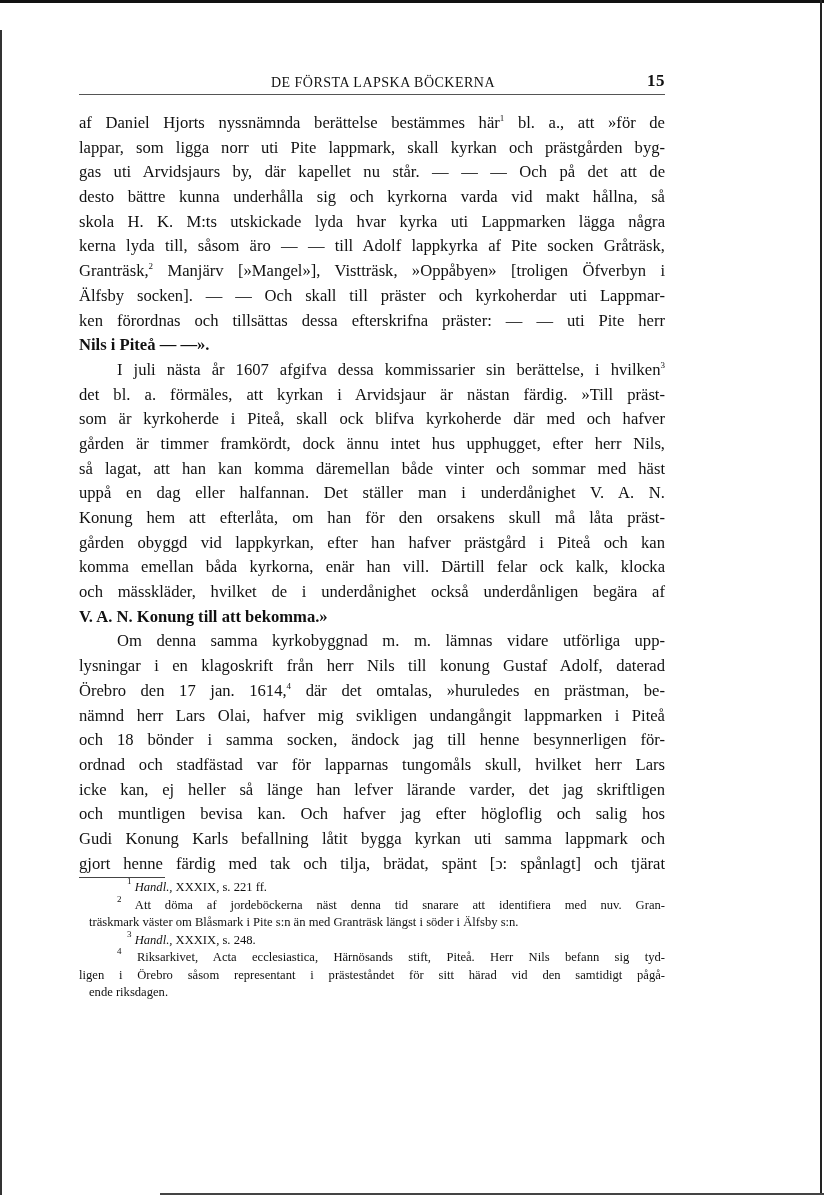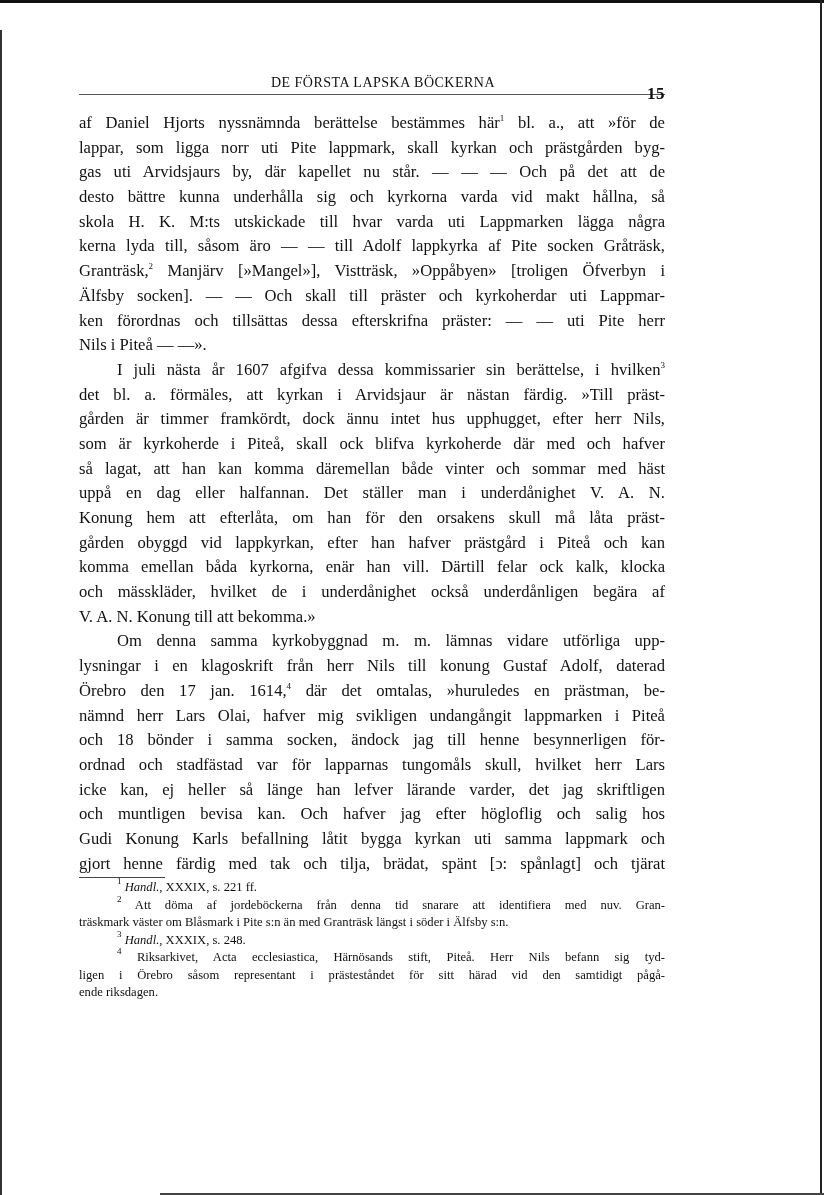--- a/index.html
+++ b/index.html
@@ -20,7 +20,7 @@
       font-size: 14px; letter-spacing: 0.5px;
     }
     .running-head .title { position: absolute; left: 0; right: 8px; top: 5px; text-align: center; padding-left: 30px; }
-    .running-head .num { position: absolute; right: 0; top: 14px; font-size: 17px; font-weight: bold; text-align: right; }
+    .running-head .num { position: absolute; right: 0; top: 1px; font-size: 17px; font-weight: bold; text-align: right; }
     .body-text { margin-top: 16px; font-size: 16.6px; line-height: 24.7px; text-align: justify; }
     .body-text .line { display: block; text-align: justify; text-align-last: justify; white-space: nowrap; height: 24.7px; }
     .body-text .line.last { text-align-last: left; }

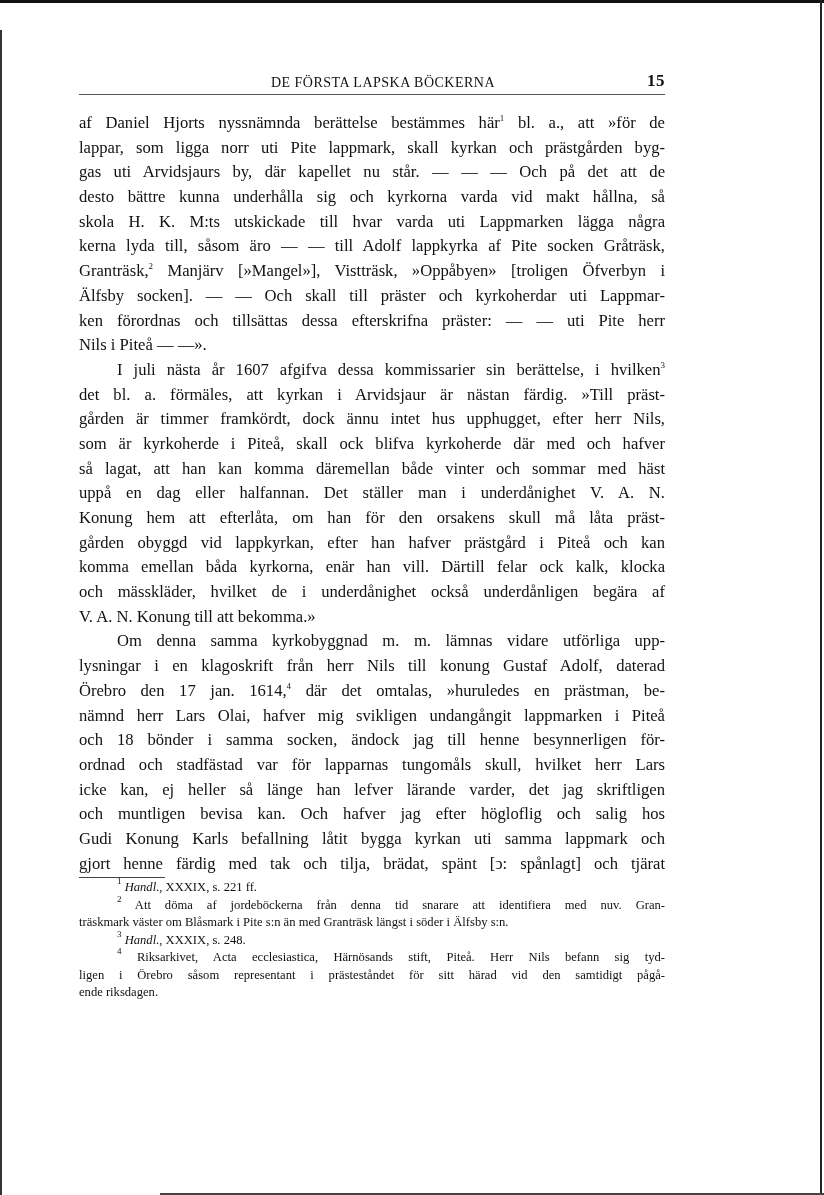--- a/index.html
+++ b/index.html
@@ -52,7 +52,7 @@
     <span class="line">lappar, som ligga norr uti Pite lappmark, skall kyrkan och prästgården byg-</span>
     <span class="line">gas uti Arvidsjaurs by, där kapellet nu står. — — — Och på det att de</span>
     <span class="line">desto bättre kunna underhålla sig och kyrkorna varda vid makt hållna, så</span>
-    <span class="line">skola H. K. M:ts utskickade till hvar varda uti Lappmarken lägga några</span>
+    <span class="line">skola H. K. M:ts utskickade lyda hvar kyrka uti Lappmarken lägga några</span>
     <span class="line">kerna lyda till, såsom äro — — till Adolf lappkyrka af Pite socken Gråträsk,</span>
     <span class="line"><span>Granträsk,</span><sup>2</sup><span> Manjärv [»Mangel»], Vistträsk, »Oppåbyen» [troligen Öfverbyn i</span></span>
     <span class="line">Älfsby socken]. — — Och skall till präster och kyrkoherdar uti Lappmar-</span>

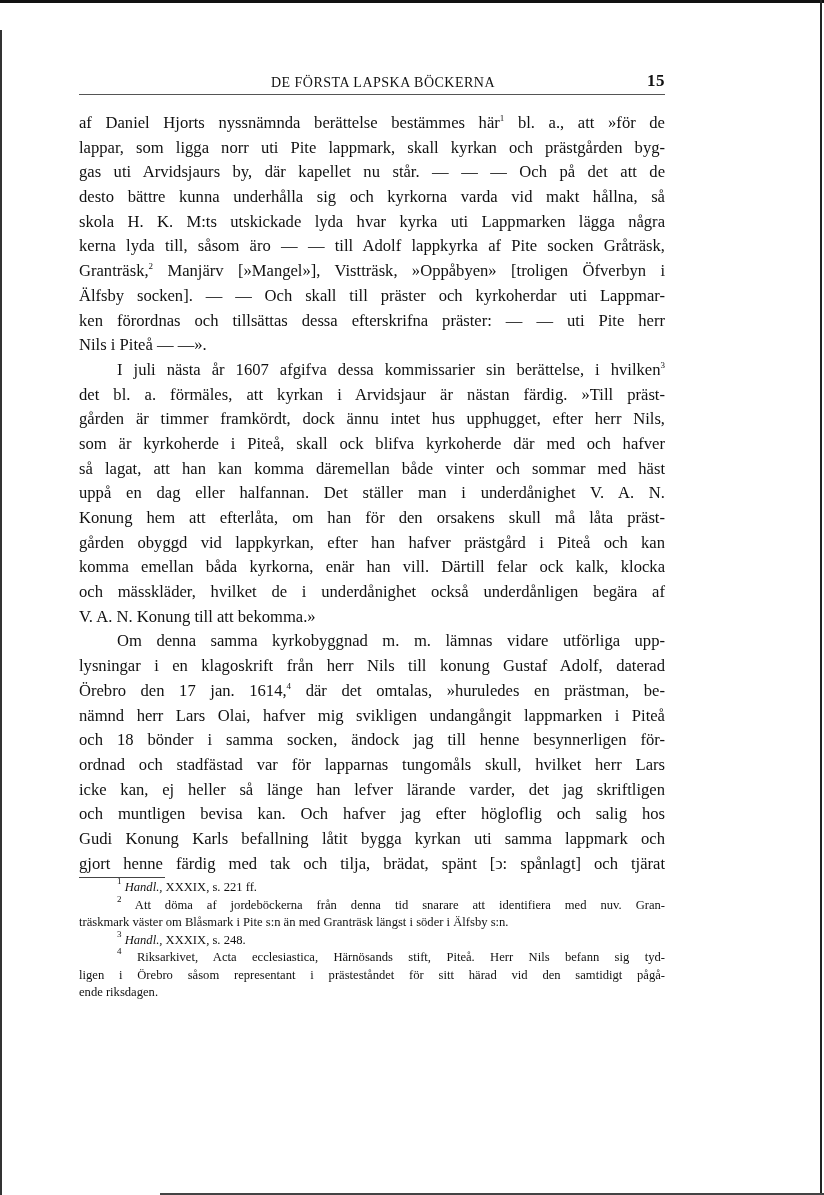--- a/index.html
+++ b/index.html
@@ -23,7 +23,7 @@
     .running-head .num { position: absolute; right: 0; top: 1px; font-size: 17px; font-weight: bold; text-align: right; }
     .body-text { margin-top: 16px; font-size: 16.6px; line-height: 24.7px; text-align: justify; }
     .body-text .line { display: block; text-align: justify; text-align-last: justify; white-space: nowrap; height: 24.7px; }
-    .body-text .line.last { text-align-last: left; }
+    .body-text .line.last { text-align-last: left; font-weight: bold; }
     .body-text .line.indent { padding-left: 38px; font-family: Liberation Serif, serif; }
     sup { font-size: 9px; vertical-align: 7px; line-height: 0; }
     .footnotes { margin-top: 3px; font-size: 12.6px; line-height: 17.5px; }

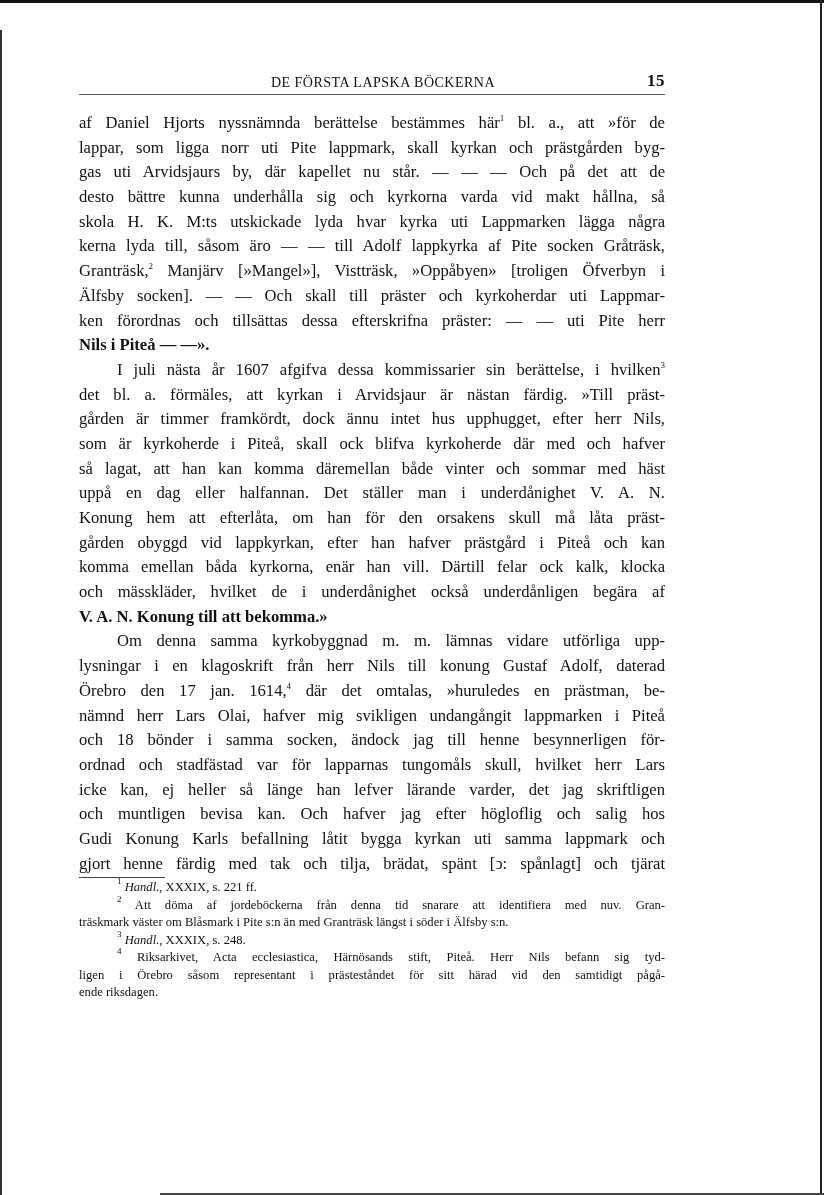--- a/index.html
+++ b/index.html
@@ -60,8 +60,8 @@
     <span class="line last">Nils i Piteå — —».</span>
     <span class="line indent"><span>I juli nästa år 1607 afgifva dessa kommissarier sin berättelse, i hvilken</span><sup>3</sup></span>
     <span class="line">det bl. a. förmäles, att kyrkan i Arvidsjaur är nästan färdig. »Till präst-</span>
+    <span class="line">som är kyrkoherde i Piteå, skall ock blifva kyrkoherde där med och hafver</span>
     <span class="line">gården är timmer framkördt, dock ännu intet hus upphugget, efter herr Nils,</span>
-    <span class="line">som är kyrkoherde i Piteå, skall ock blifva kyrkoherde där med och hafver</span>
     <span class="line">så lagat, att han kan komma däremellan både vinter och sommar med häst</span>
     <span class="line">uppå en dag eller halfannan. Det ställer man i underdånighet V. A. N.</span>
     <span class="line">Konung hem att efterlåta, om han för den orsakens skull må låta präst-</span>

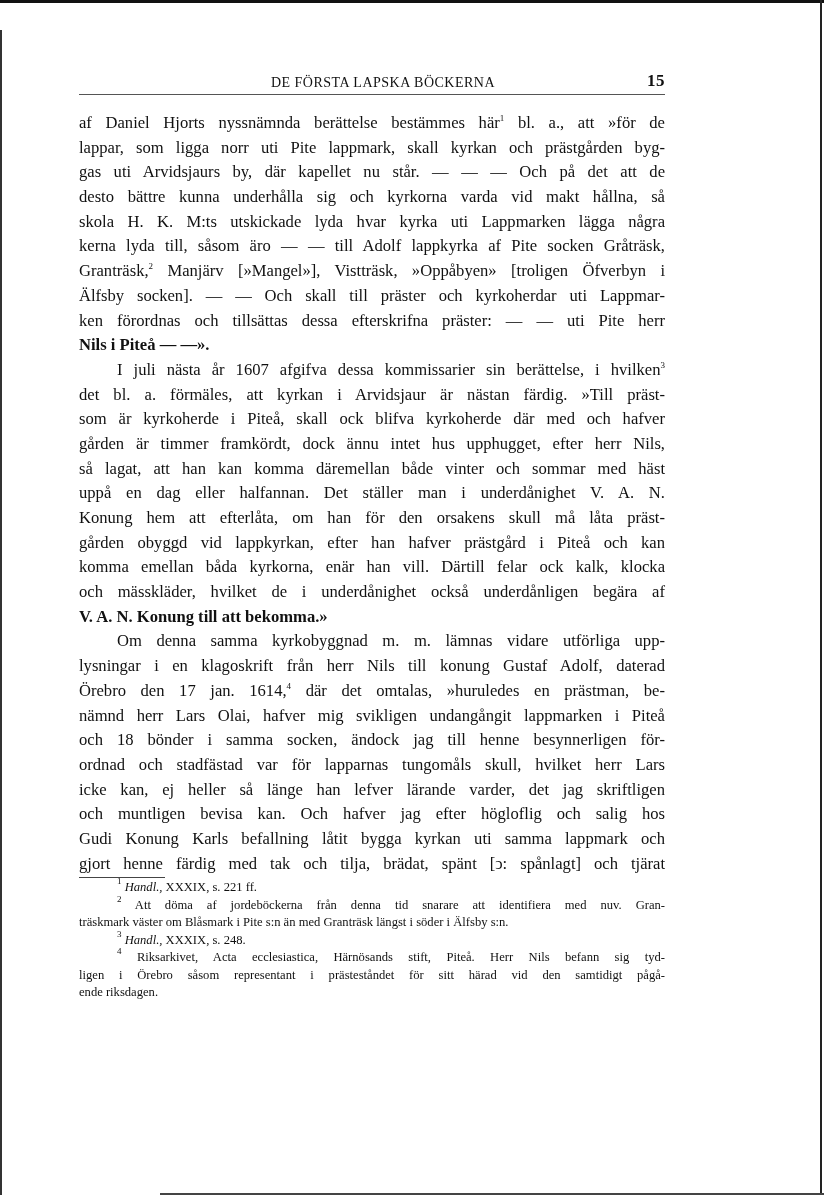--- a/index.html
+++ b/index.html
@@ -28,7 +28,7 @@
     sup { font-size: 9px; vertical-align: 7px; line-height: 0; }
     .footnotes { margin-top: 3px; font-size: 12.6px; line-height: 17.5px; }
     .footnotes .fline { display: block; text-align: justify; text-align-last: justify; white-space: nowrap; height: 17.5px; }
-    .footnotes .fline.last { text-align-last: left; }
+    .footnotes .fline.last { text-align-last: left; margin-left: 10px; }
     .footnotes .fline.indent { padding-left: 38px; }
     .footnote-rule { position: absolute; left: 0; width: 86px; height: 1px; background: #444; }
     em { font-style: italic; }

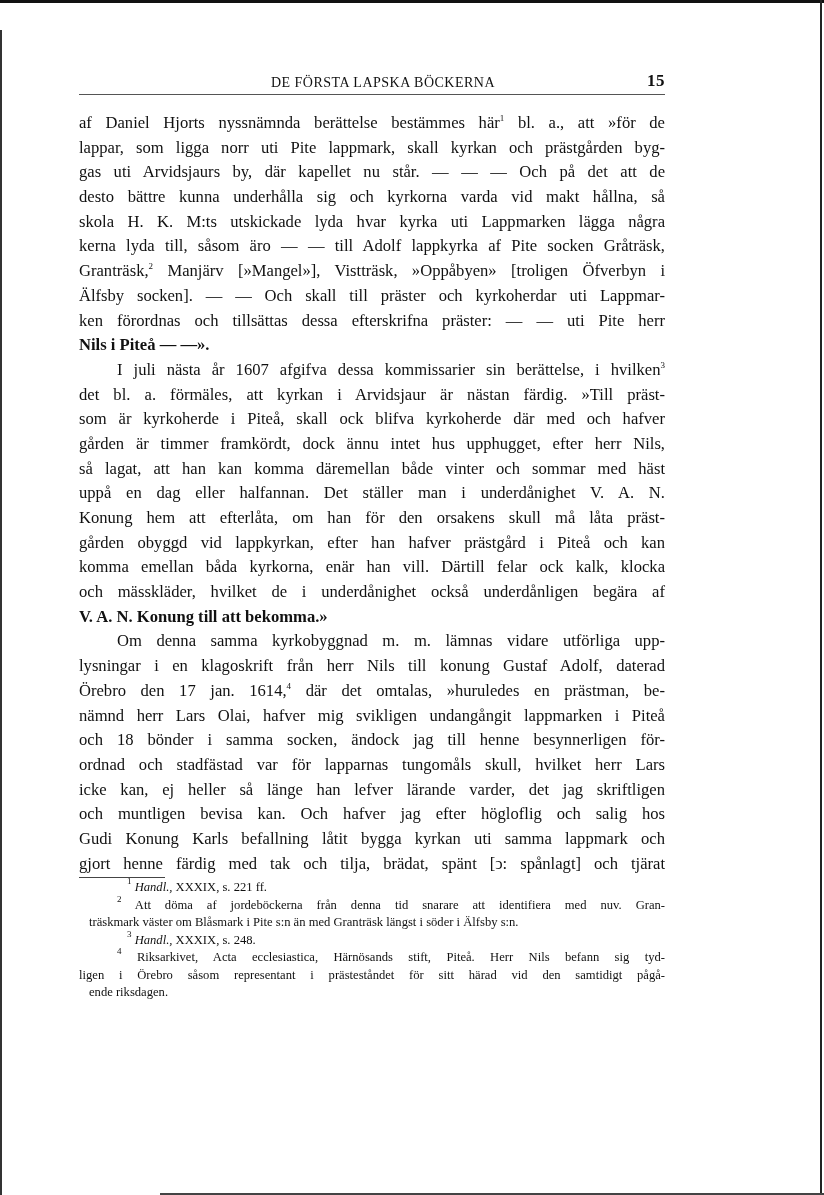--- a/index.html
+++ b/index.html
@@ -84,7 +84,7 @@
   <div class="footnotes" style="position:relative;">
     <div class="footnote-rule" style="top:-2px;"></div>
     <span class="fline indent last"><sup>1</sup> <em>Handl.,</em><span> XXXIX, s. 221 ff.</span></span>
-    <span class="fline indent"><sup>2</sup> <span>Att döma af jordeböckerna från denna tid snarare att identifiera med nuv. Gran-</span></span>
+    <span class="fline indent"><sup>2</sup> <span>Att döma af jordeböckerna näst denna tid snarare att identifiera med nuv. Gran-</span></span>
     <span class="fline last">träskmark väster om Blåsmark i Pite s:n än med Granträsk längst i söder i Älfsby s:n.</span>
     <span class="fline indent last"><sup>3</sup> <em>Handl.,</em><span> XXXIX, s. 248.</span></span>
     <span class="fline indent"><sup>4</sup> <span>Riksarkivet, Acta ecclesiastica, Härnösands stift, Piteå. Herr Nils befann sig tyd-</span></span>

